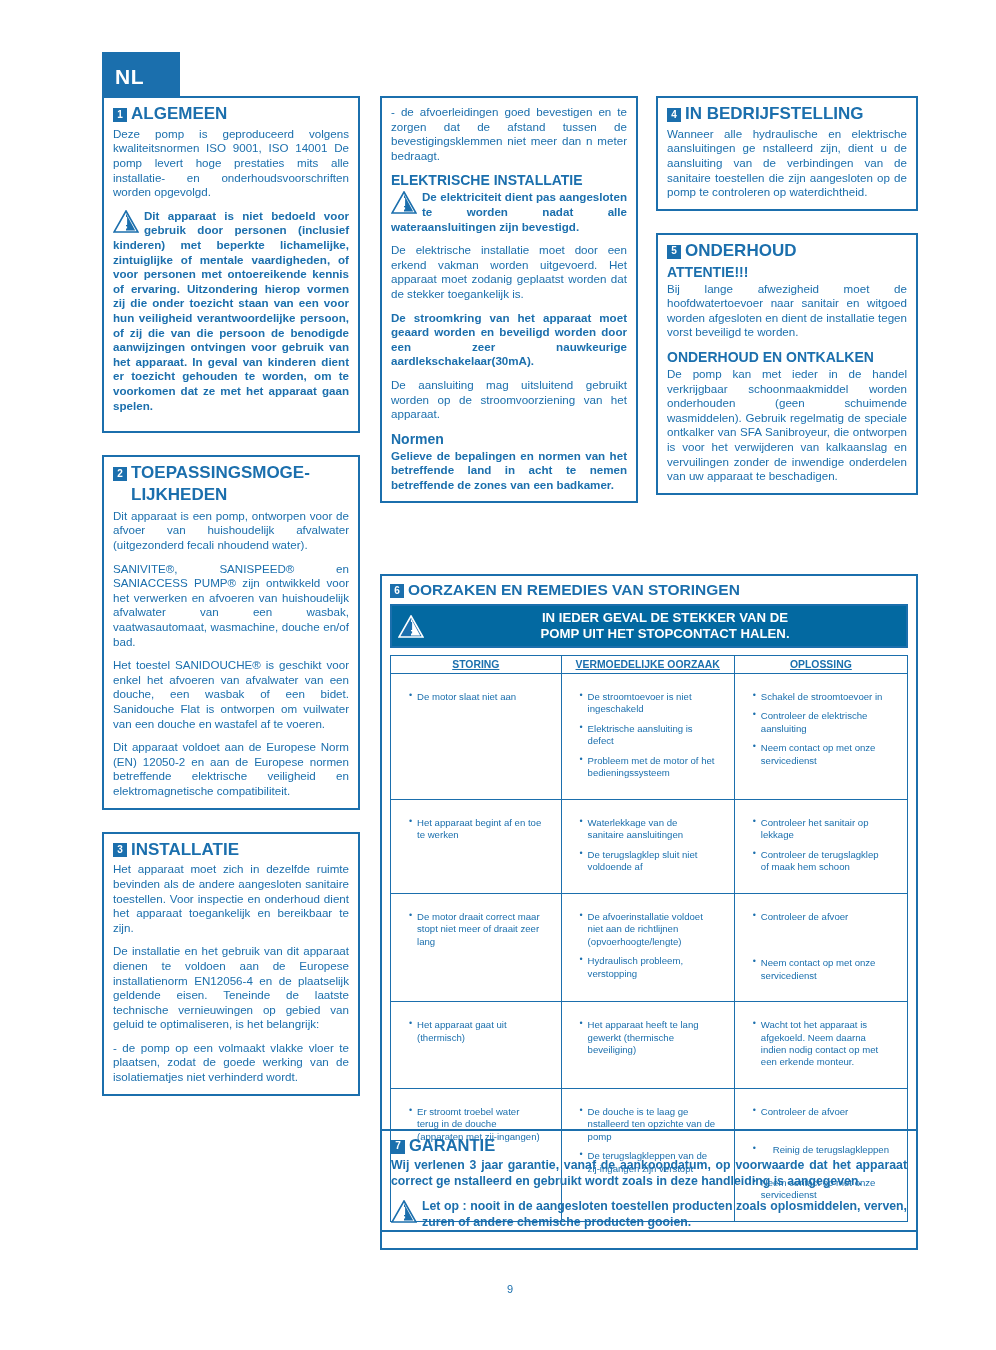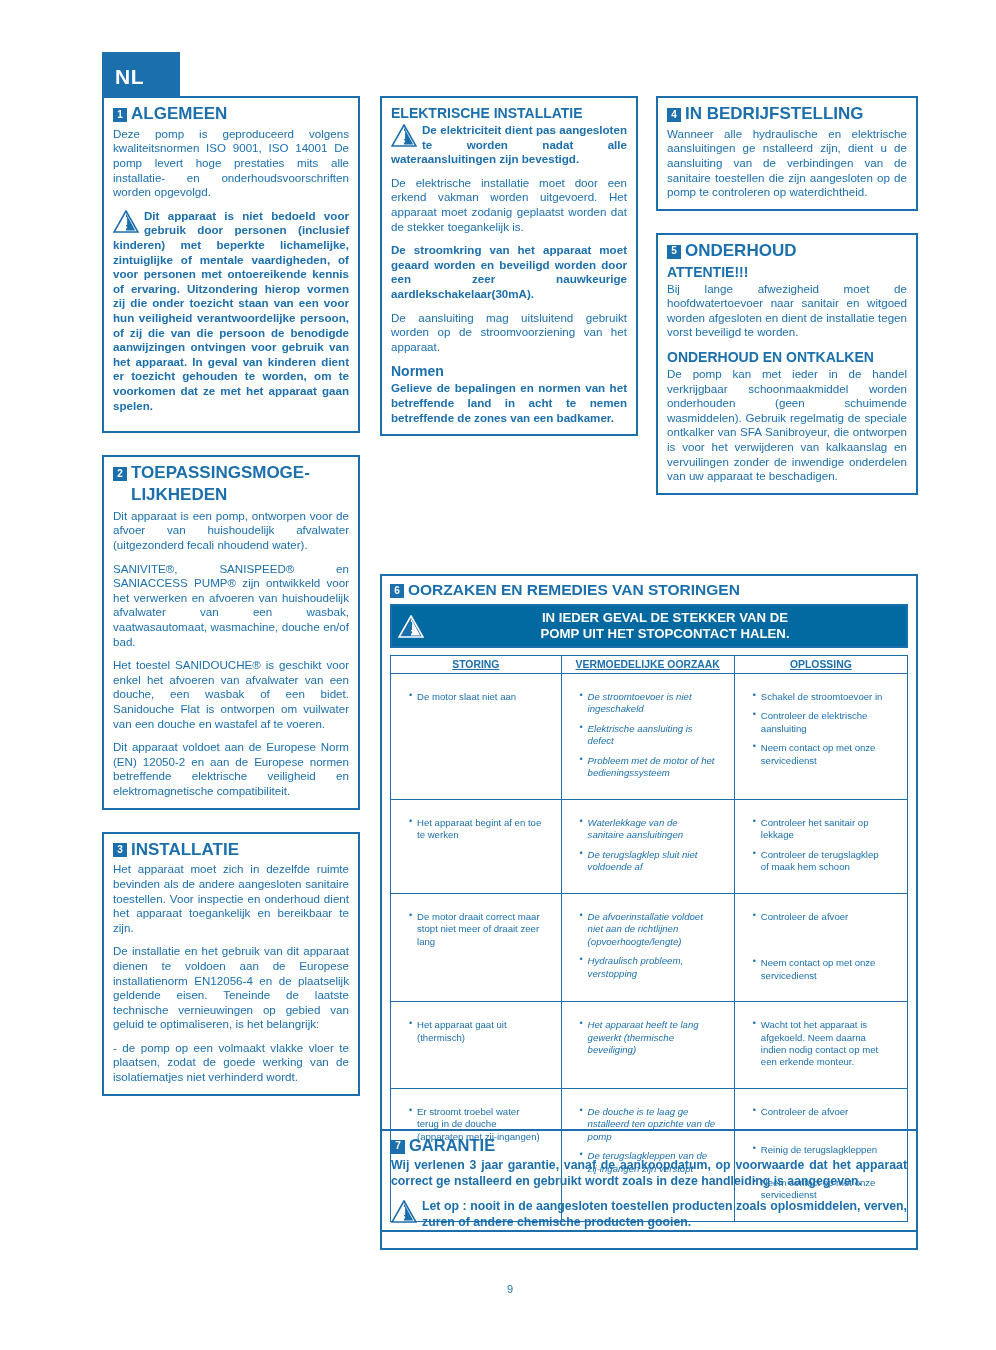--- a/index.html
+++ b/index.html
@@ -237,6 +237,7 @@
 
   <div class="col col2">
     <div class="box">
+      <p>- de afvoerleidingen goed bevestigen en te zorgen dat de afstand tussen de bevestigingsklemmen niet meer dan    n meter bedraagt.</p>
       <div class="sub">ELEKTRISCHE INSTALLATIE</div>
       <div class="warn-para">
         <span class="warn-ico tri">

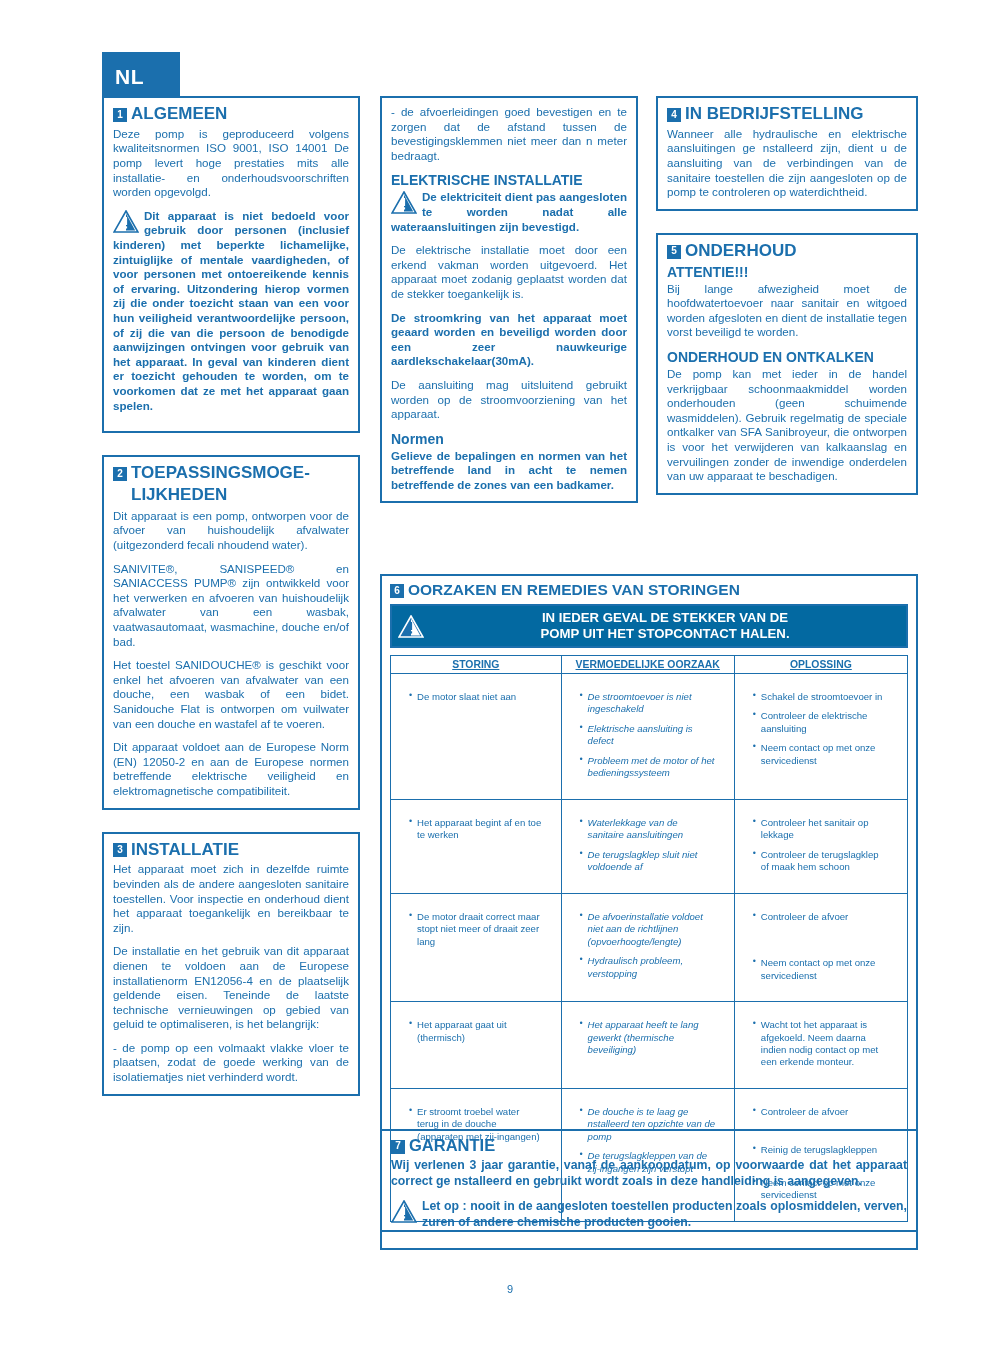--- a/index.html
+++ b/index.html
@@ -157,7 +157,7 @@
     left: 0; top: -1px;
     font-size: 9px;
   }
-  table.tbl td.it { font-style: italic; }
+  table.tbl td.it { }
 
   
   .sec7 {

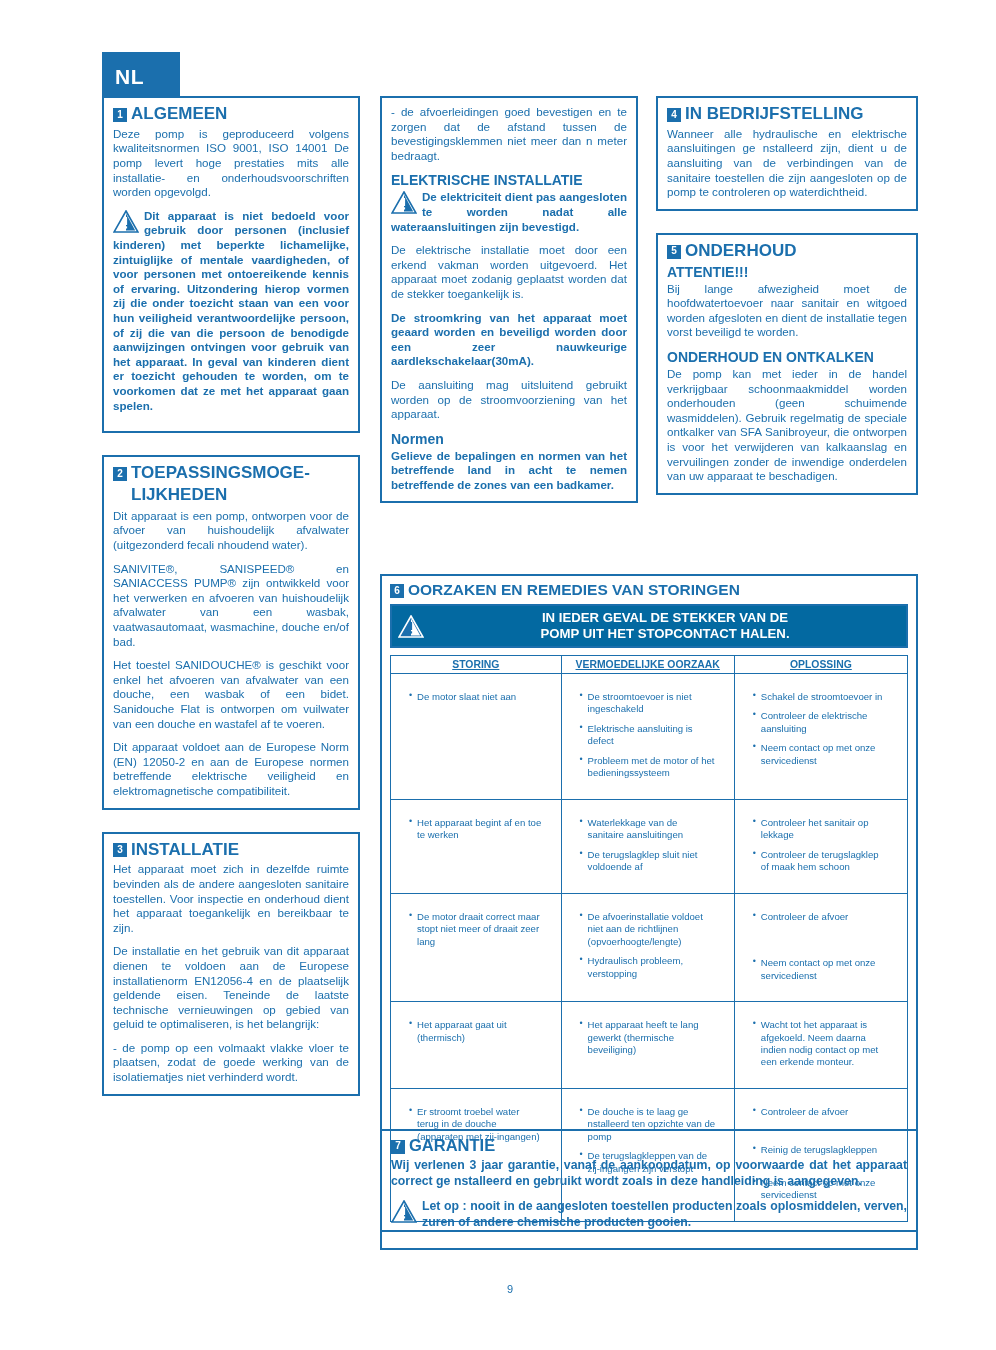--- a/index.html
+++ b/index.html
@@ -408,7 +408,7 @@
           <td>
               <ul>
             <li style="margin-bottom:26px;">Controleer de afvoer</li>
-            <li style="margin-bottom:20px;">Reinig de terugslagkleppen</li>
+            <li style="margin-bottom:20px;text-align:right;">Reinig de terugslagkleppen</li>
             <li>Neem contact op met onze servicedienst</li>
           </ul>
             </td>

